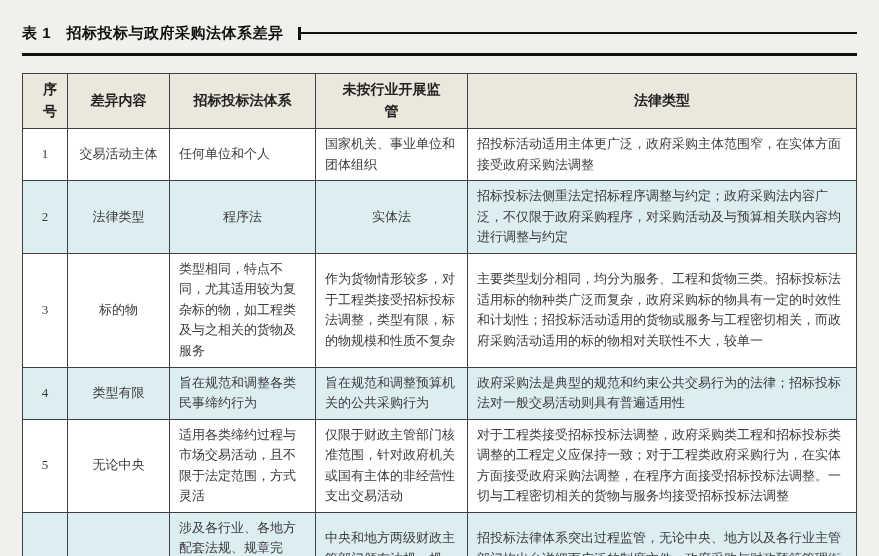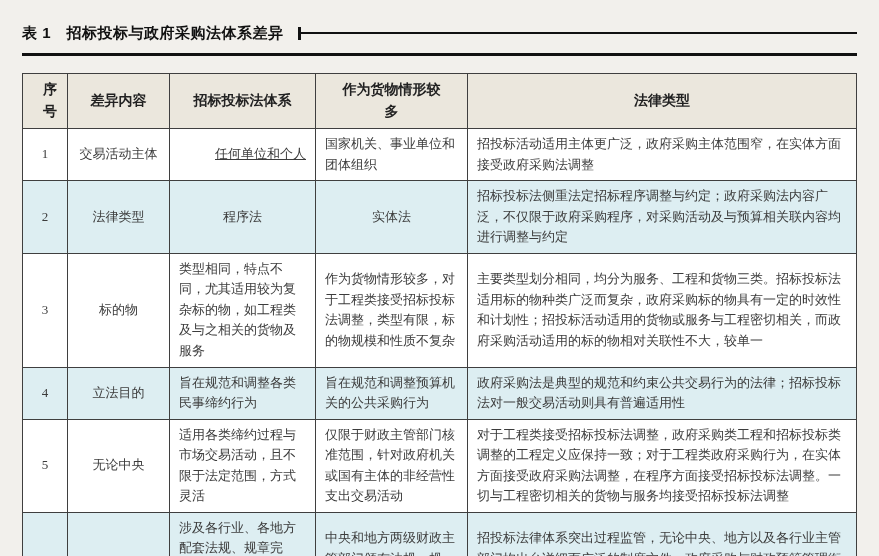--- a/index.html
+++ b/index.html
@@ -125,7 +125,7 @@
           <th>序号</th>
           <th>差异内容</th>
           <th>招标投标法体系</th>
-          <th>作为货物情形较多</th>
+          <th>未按行业开展监管</th>
           <th>法律类型</th>
         </tr>
       </thead>

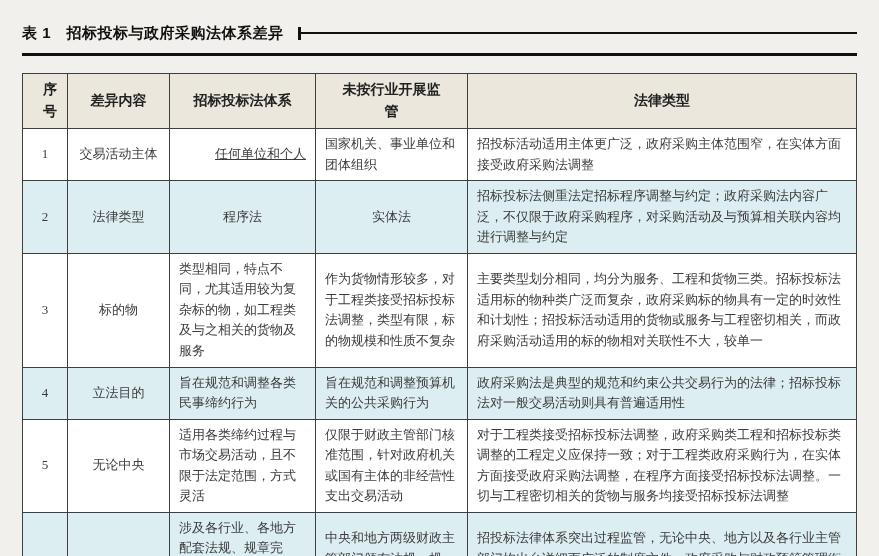--- a/index.html
+++ b/index.html
@@ -88,7 +88,7 @@
   .diff-table td.cell-exp { text-align: left; text-justify: inter-ideograph; }
 
   
-  .diff-table tbody tr:nth-child(1) td.cell-bid  { text-align: right; text-decoration: underline; }
+  .diff-table tbody tr:nth-child(1) td.cell-bid  { text-align: left; }
   .diff-table tbody tr:nth-child(2) td.cell-bid,
   .diff-table tbody tr:nth-child(2) td.cell-proc { text-align: center; }
 

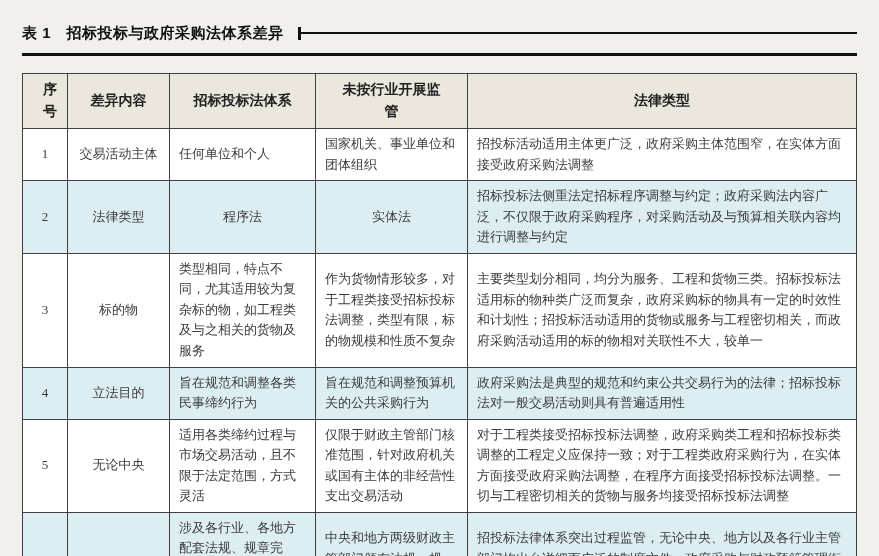--- a/index.html
+++ b/index.html
@@ -153,7 +153,7 @@
         </tr>
         <tr>
           <td class="cell-no">4</td>
-          <td class="cell-content">立法目的</td>
+          <td class="cell-content">类型有限</td>
           <td class="cell-bid">旨在规范和调整各类民事缔约行为</td>
           <td class="cell-proc">旨在规范和调整预算机关的公共采购行为</td>
           <td class="cell-exp">政府采购法是典型的规范和约束公共交易行为的法律；招标投标法对一般交易活动则具有普遍适用性</td>

